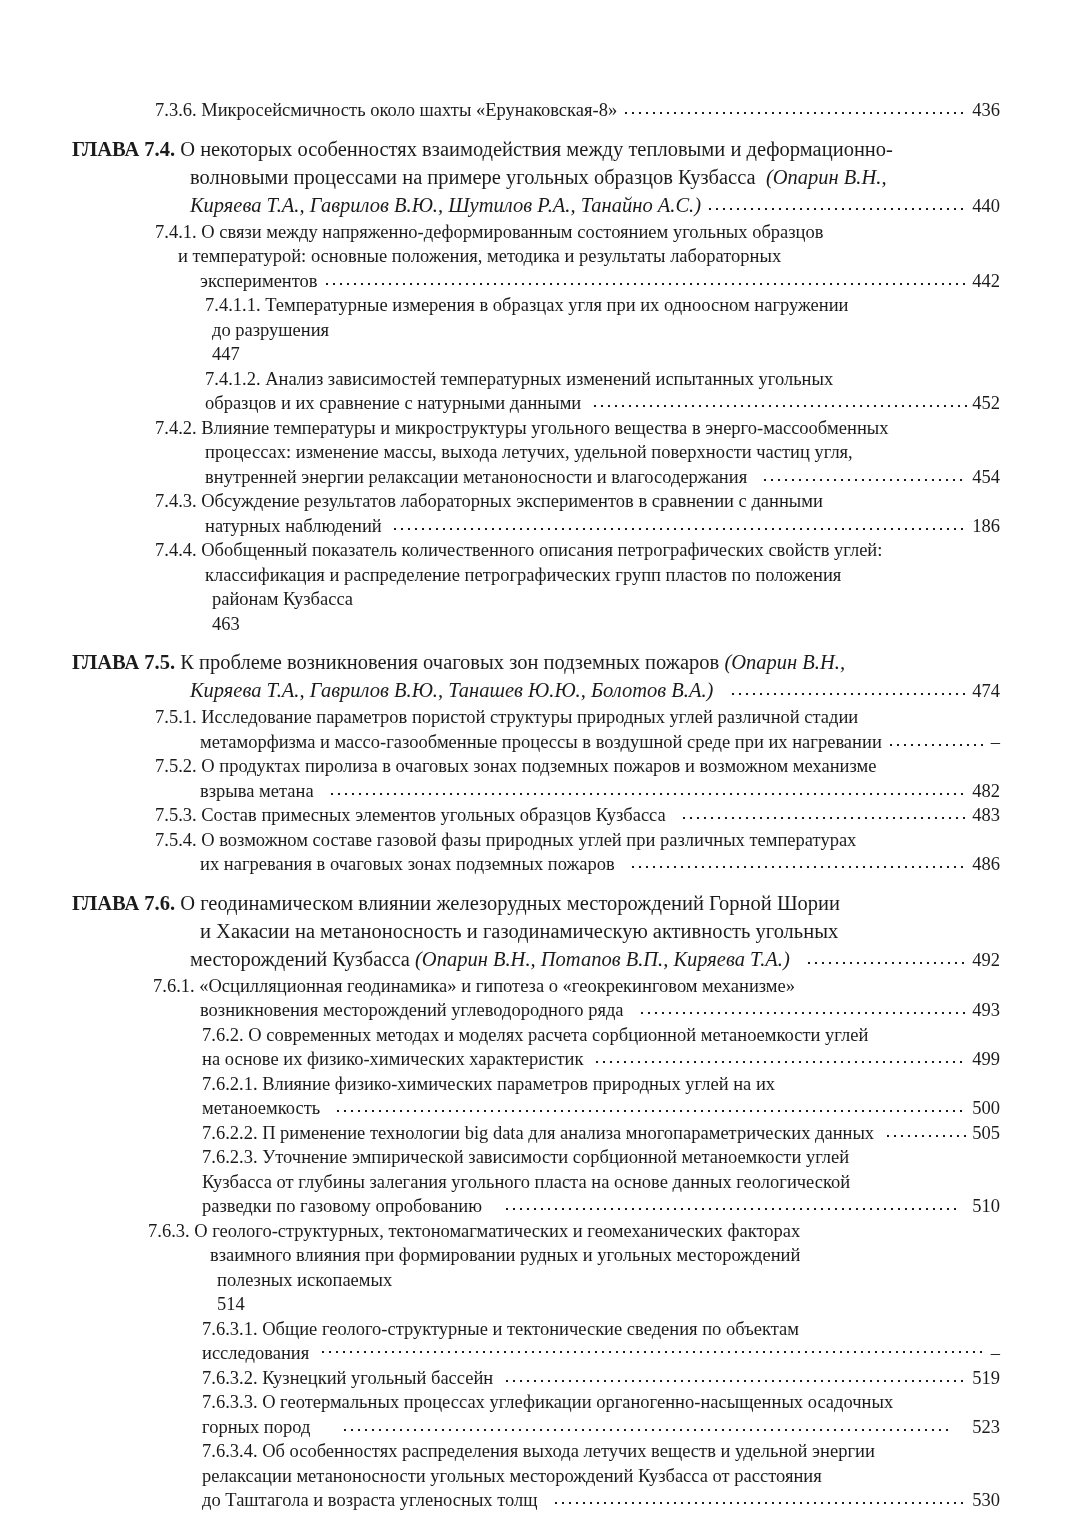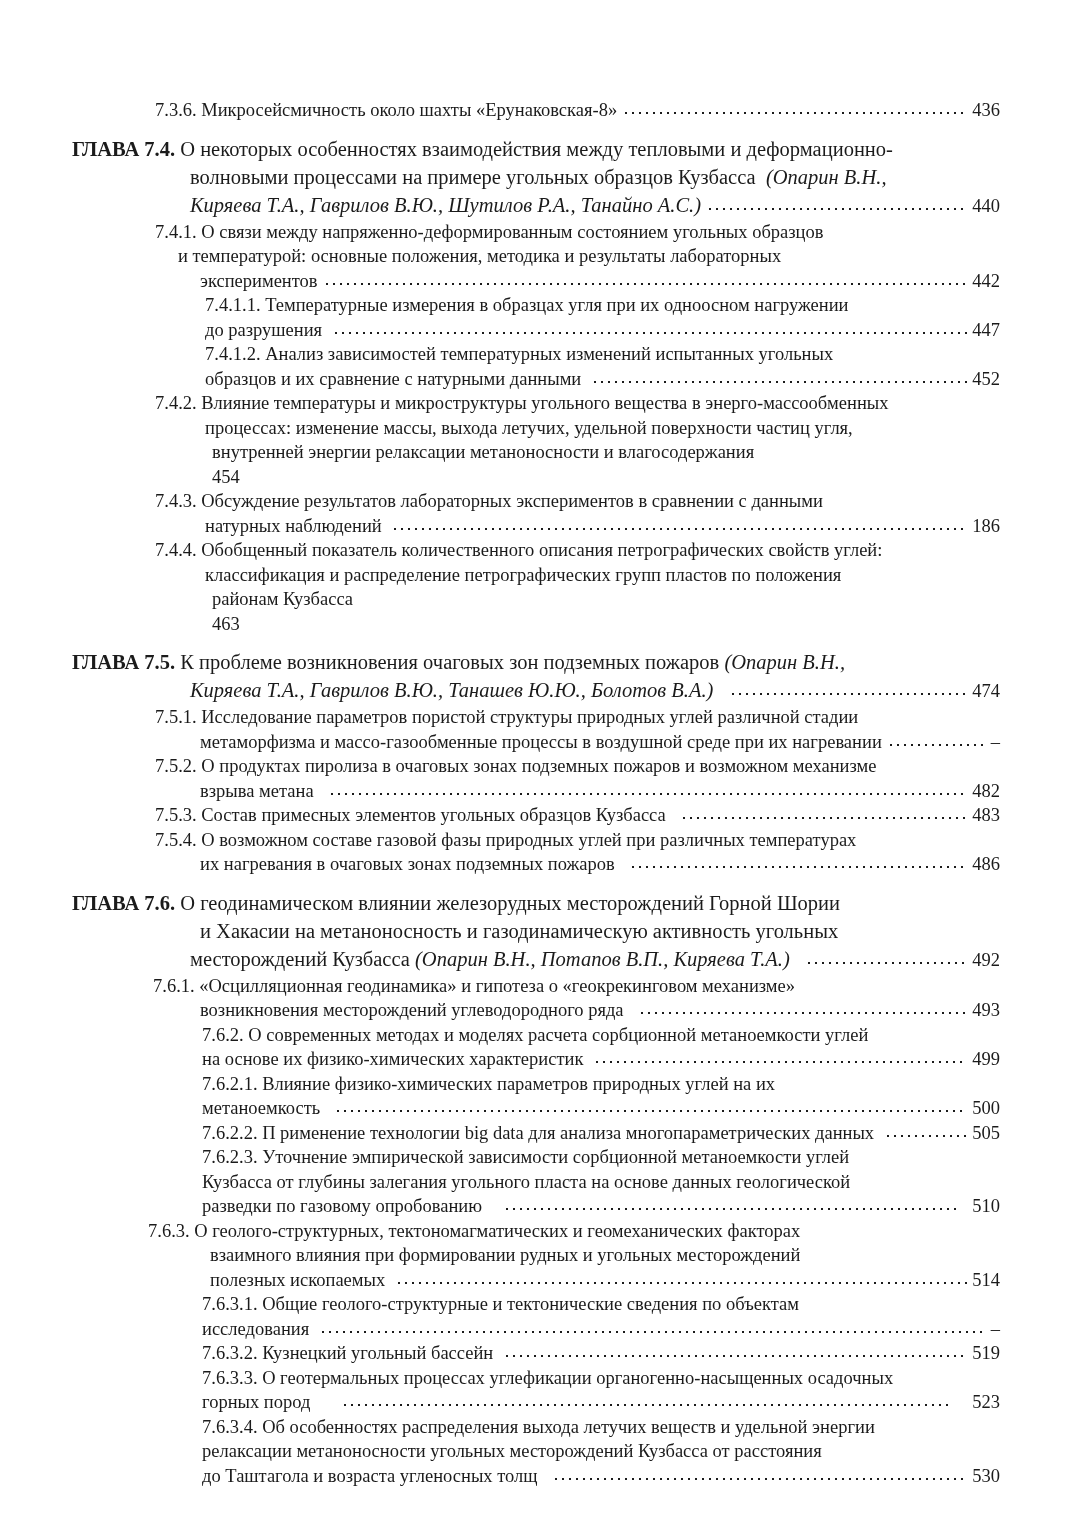--- a/index.html
+++ b/index.html
@@ -97,7 +97,7 @@
         <div class="line" style="padding-left: 133px;">
           <span class="txt"><span class="seg-n">7.4.1.1. Температурные измерения в образцах угля при их одноосном нагружении</span></span>
         </div>
-        <div class="line" style="padding-left: 133px;">
+        <div class="line" style="padding-left: 133px; flex-direction: column;">
           <span class="txt"><span class="seg-n">до разрушения </span></span>
           <span class="leader"></span>
           <span class="pagenum">447</span>

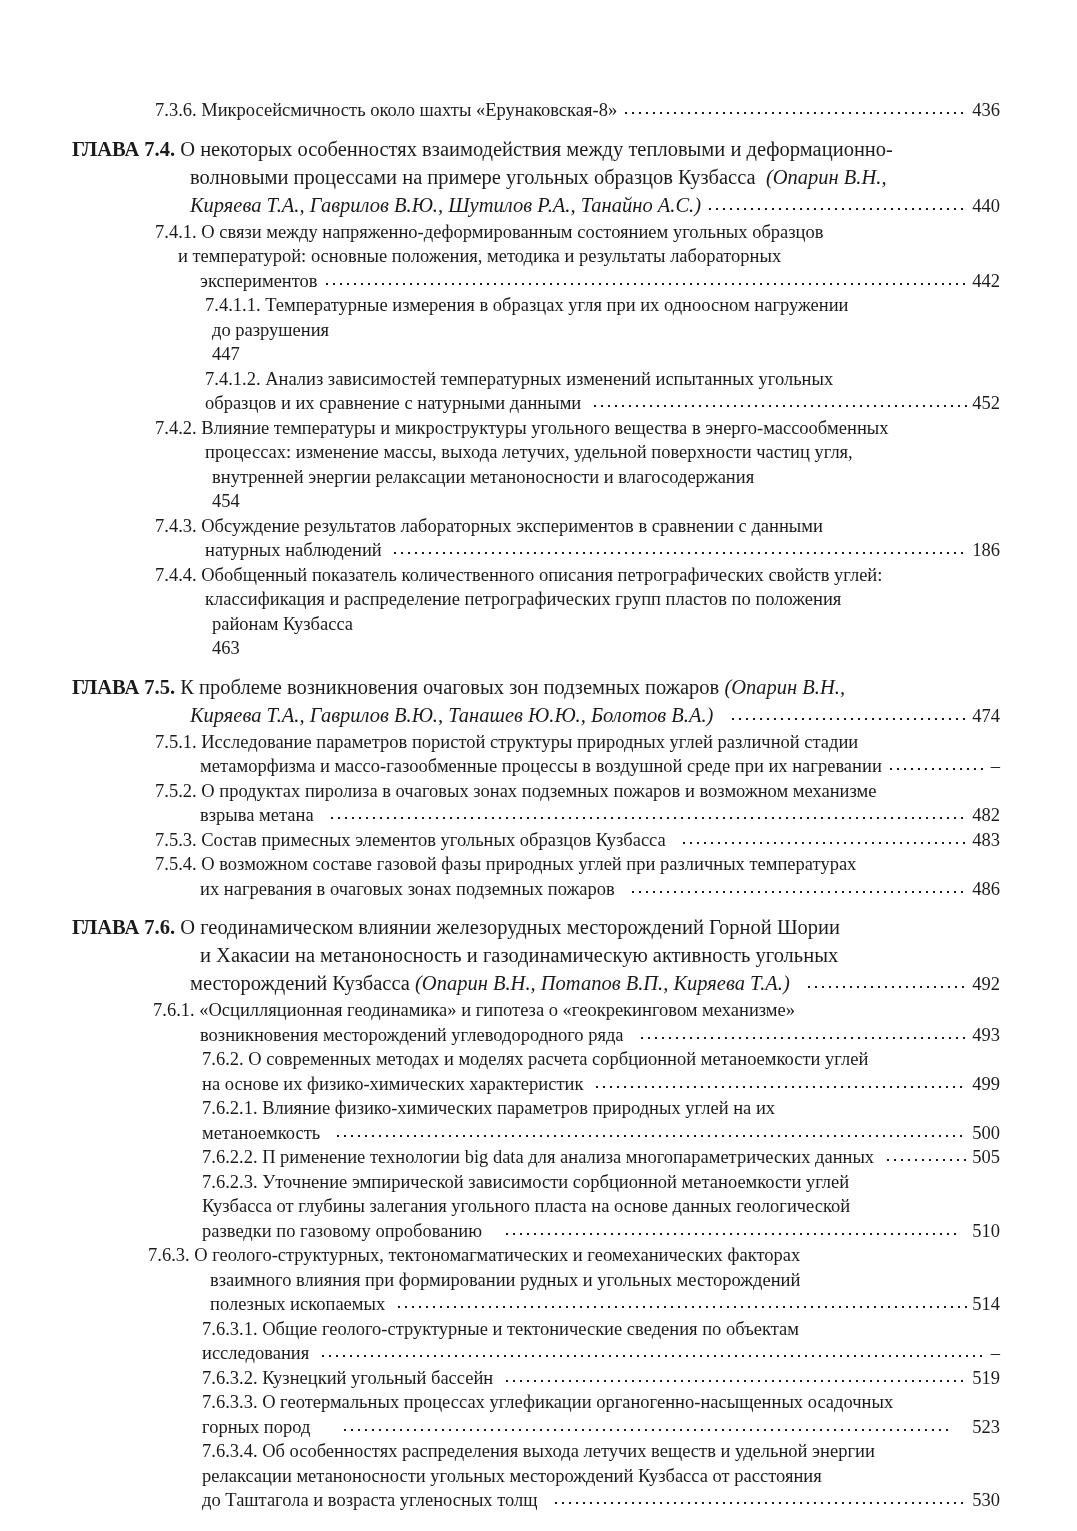--- a/index.html
+++ b/index.html
@@ -120,7 +120,7 @@
         <div class="line" style="padding-left: 133px;">
           <span class="txt"><span class="seg-n">процессах: изменение массы, выхода летучих, удельной поверхности частиц угля,</span></span>
         </div>
-        <div class="line" style="padding-left: 133px; flex-direction: column;">
+        <div class="line" style="padding-left: 133px;">
           <span class="txt"><span class="seg-n">внутренней энергии релаксации метаноносности и влагосодержания  </span></span>
           <span class="leader"></span>
           <span class="pagenum">454</span>

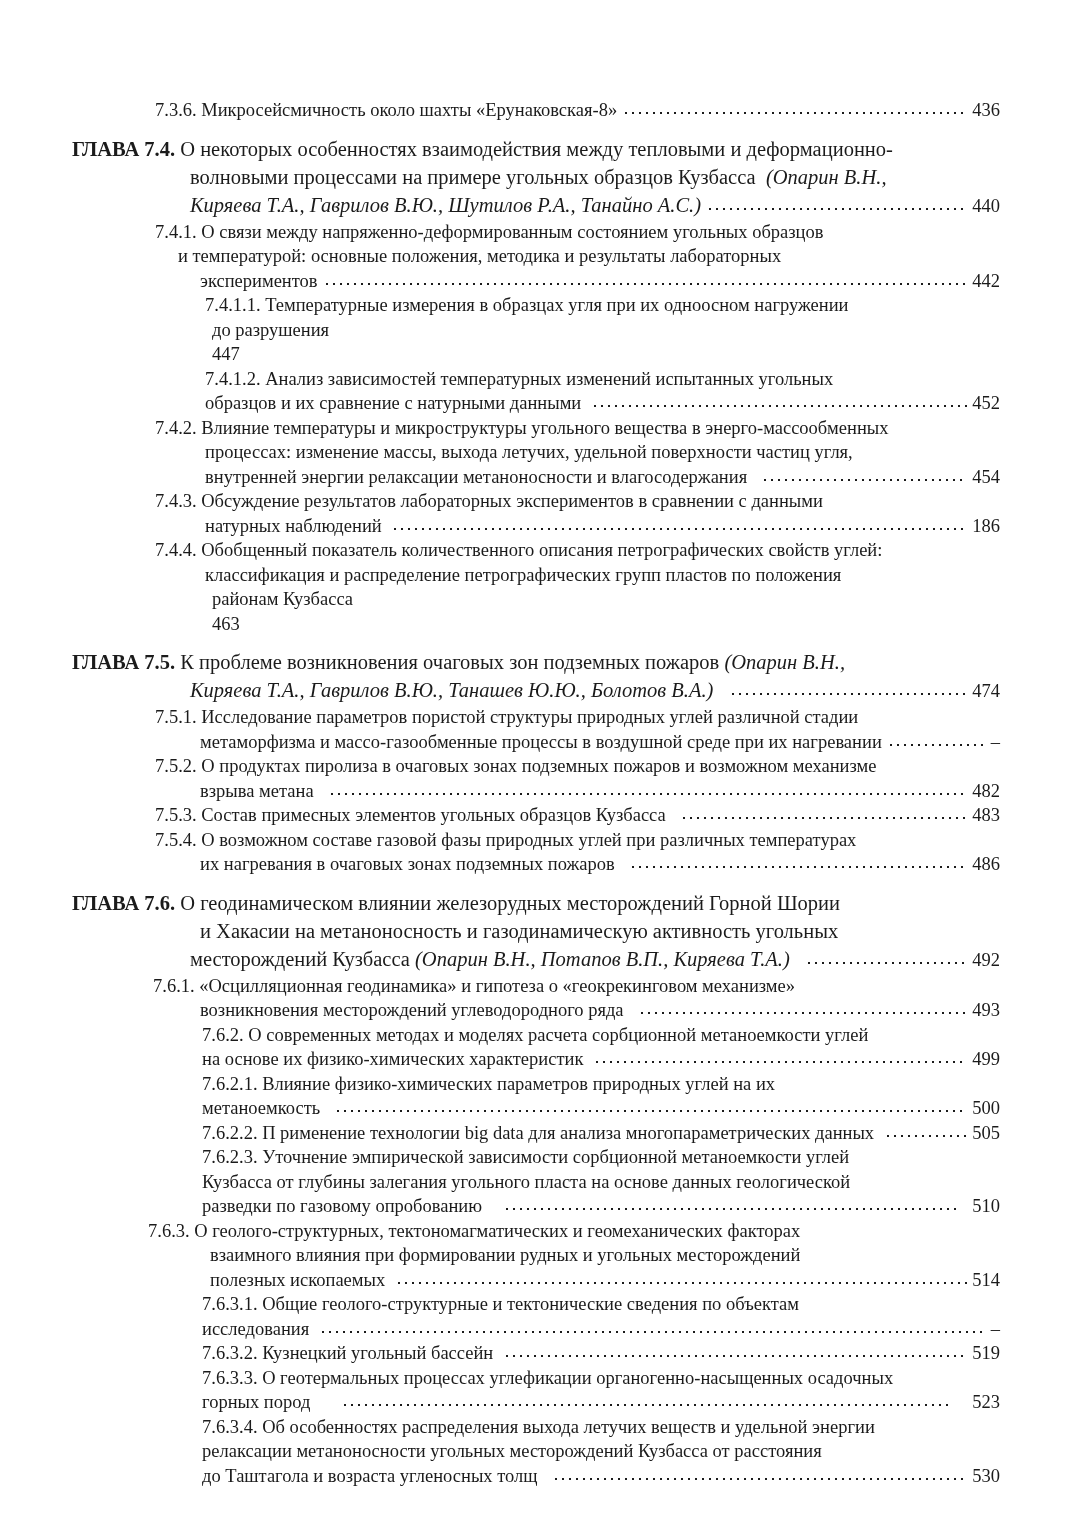--- a/index.html
+++ b/index.html
@@ -266,7 +266,7 @@
         <div class="line" style="padding-left: 138px;">
           <span class="txt"><span class="seg-n">взаимного влияния при формировании рудных и угольных месторождений</span></span>
         </div>
-        <div class="line" style="padding-left: 138px;">
+        <div class="line" style="padding-left: 138px; flex-direction: column;">
           <span class="txt"><span class="seg-n">полезных ископаемых </span></span>
           <span class="leader"></span>
           <span class="pagenum">514</span>

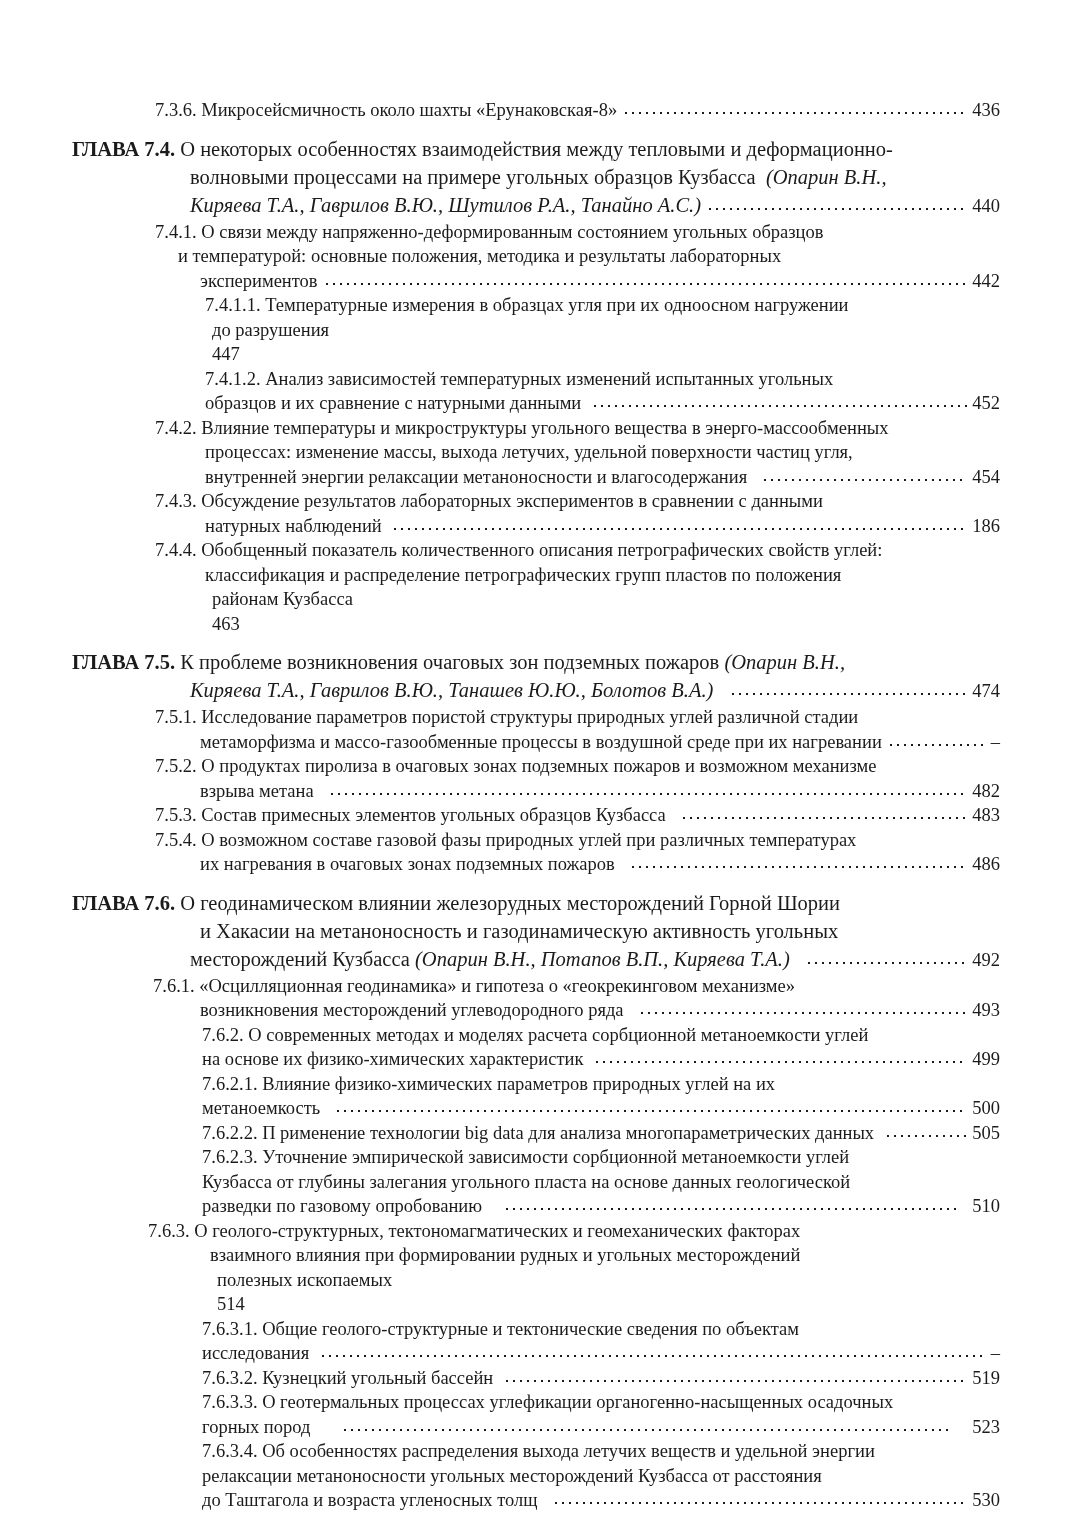--- a/index.html
+++ b/index.html
@@ -276,7 +276,7 @@
         <div class="line" style="padding-left: 130px;">
           <span class="txt"><span class="seg-n">7.6.3.1. Общие геолого-структурные и тектонические сведения по объектам</span></span>
         </div>
-        <div class="line" style="padding-left: 130px;">
+        <div class="line" style="padding-left: 130px; align-items: center;">
           <span class="txt"><span class="seg-n">исследования </span></span>
           <span class="leader"></span>
           <span class="pagenum">–</span>

